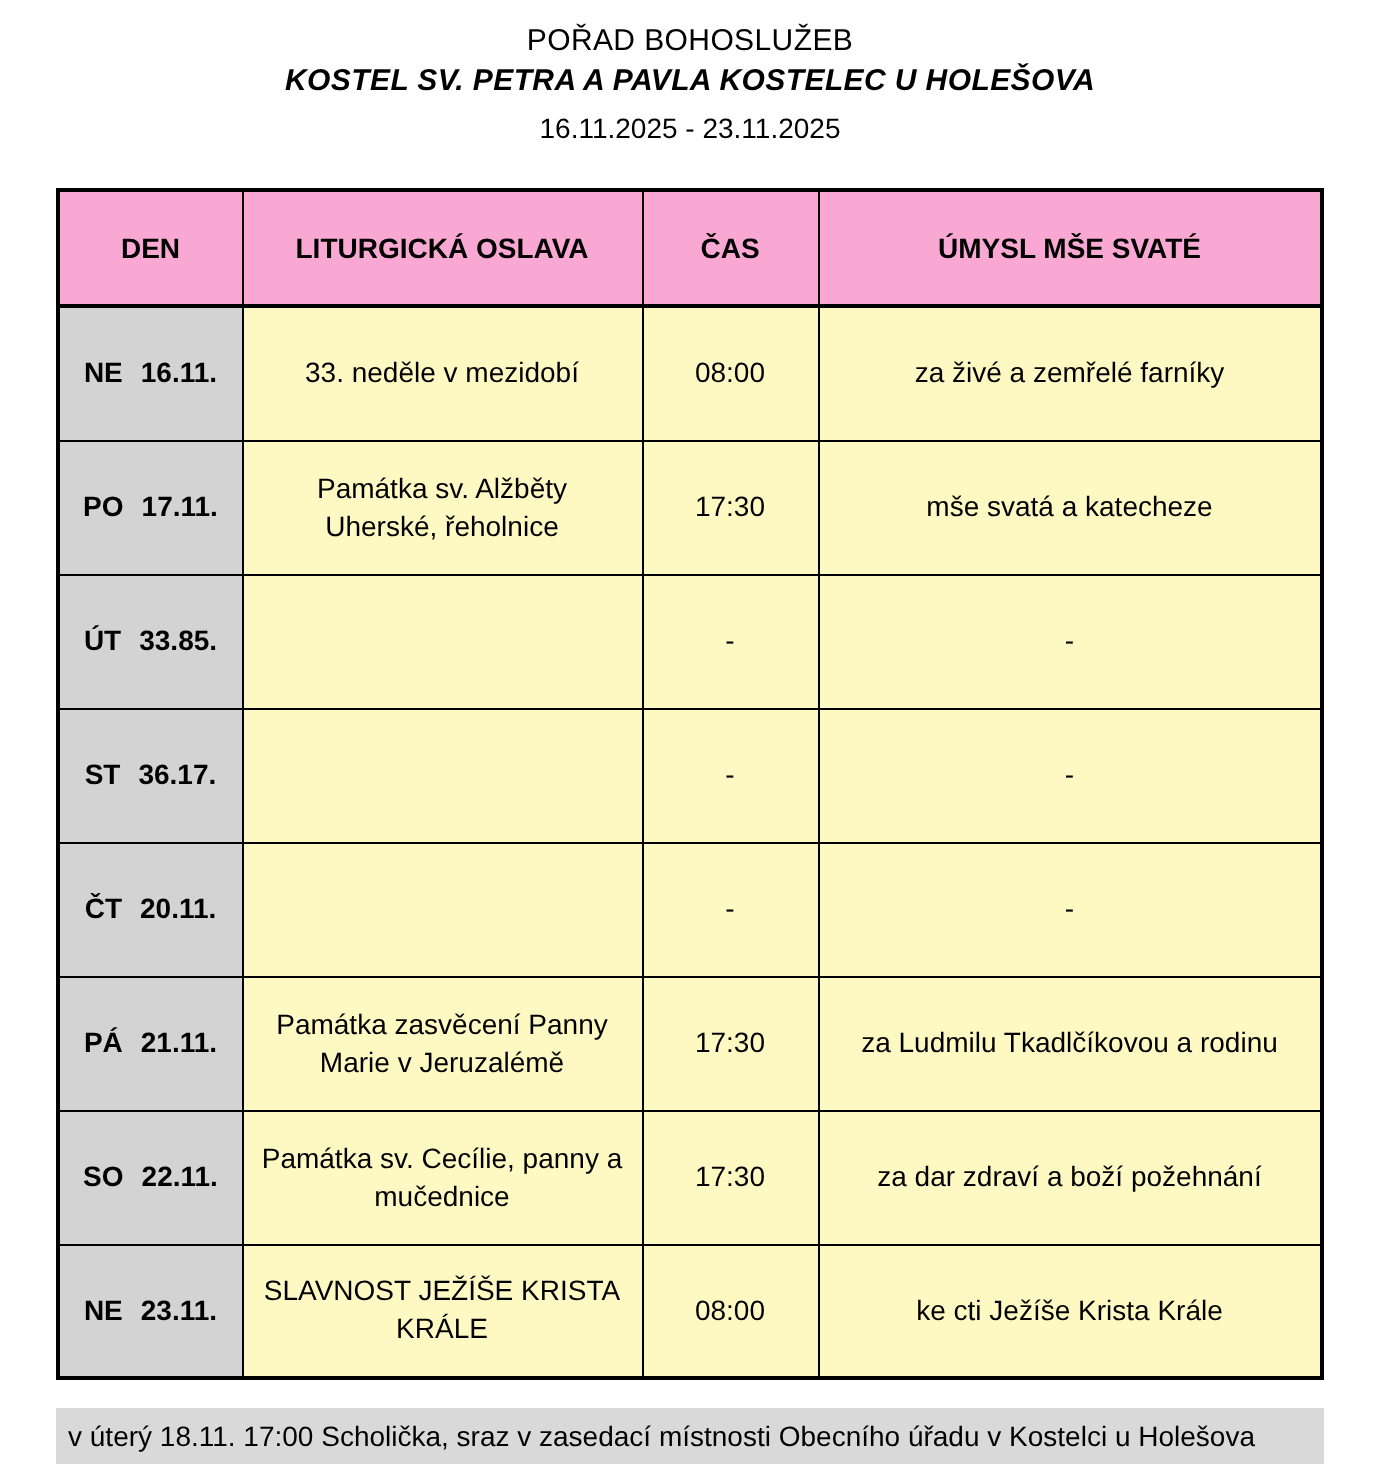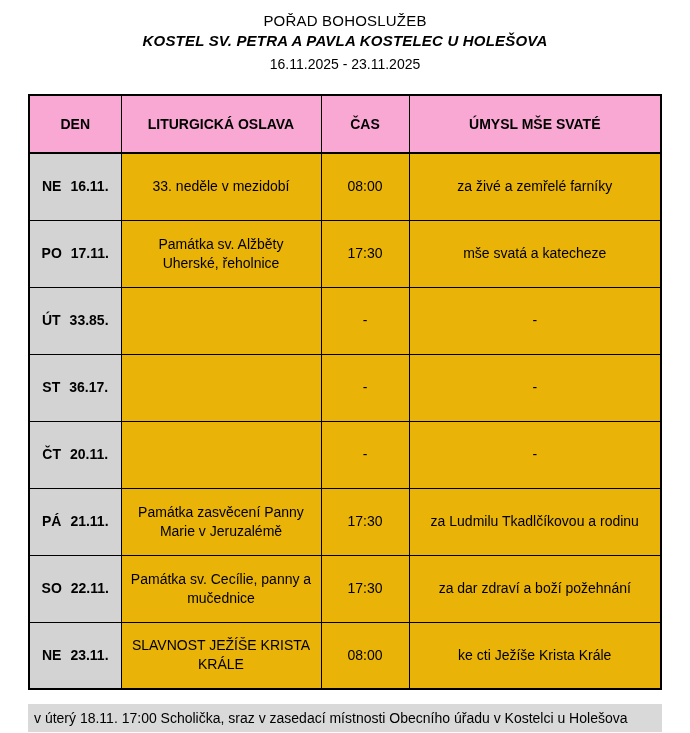--- a/index.html
+++ b/index.html
@@ -62,7 +62,7 @@
     height: 67px;
     padding: 4px 8px;
     line-height: 1.35;
-    background: #eab308;
+    background: #fef9c3;
   }
   table.schedule td.den {
     background: #d3d3d3;

